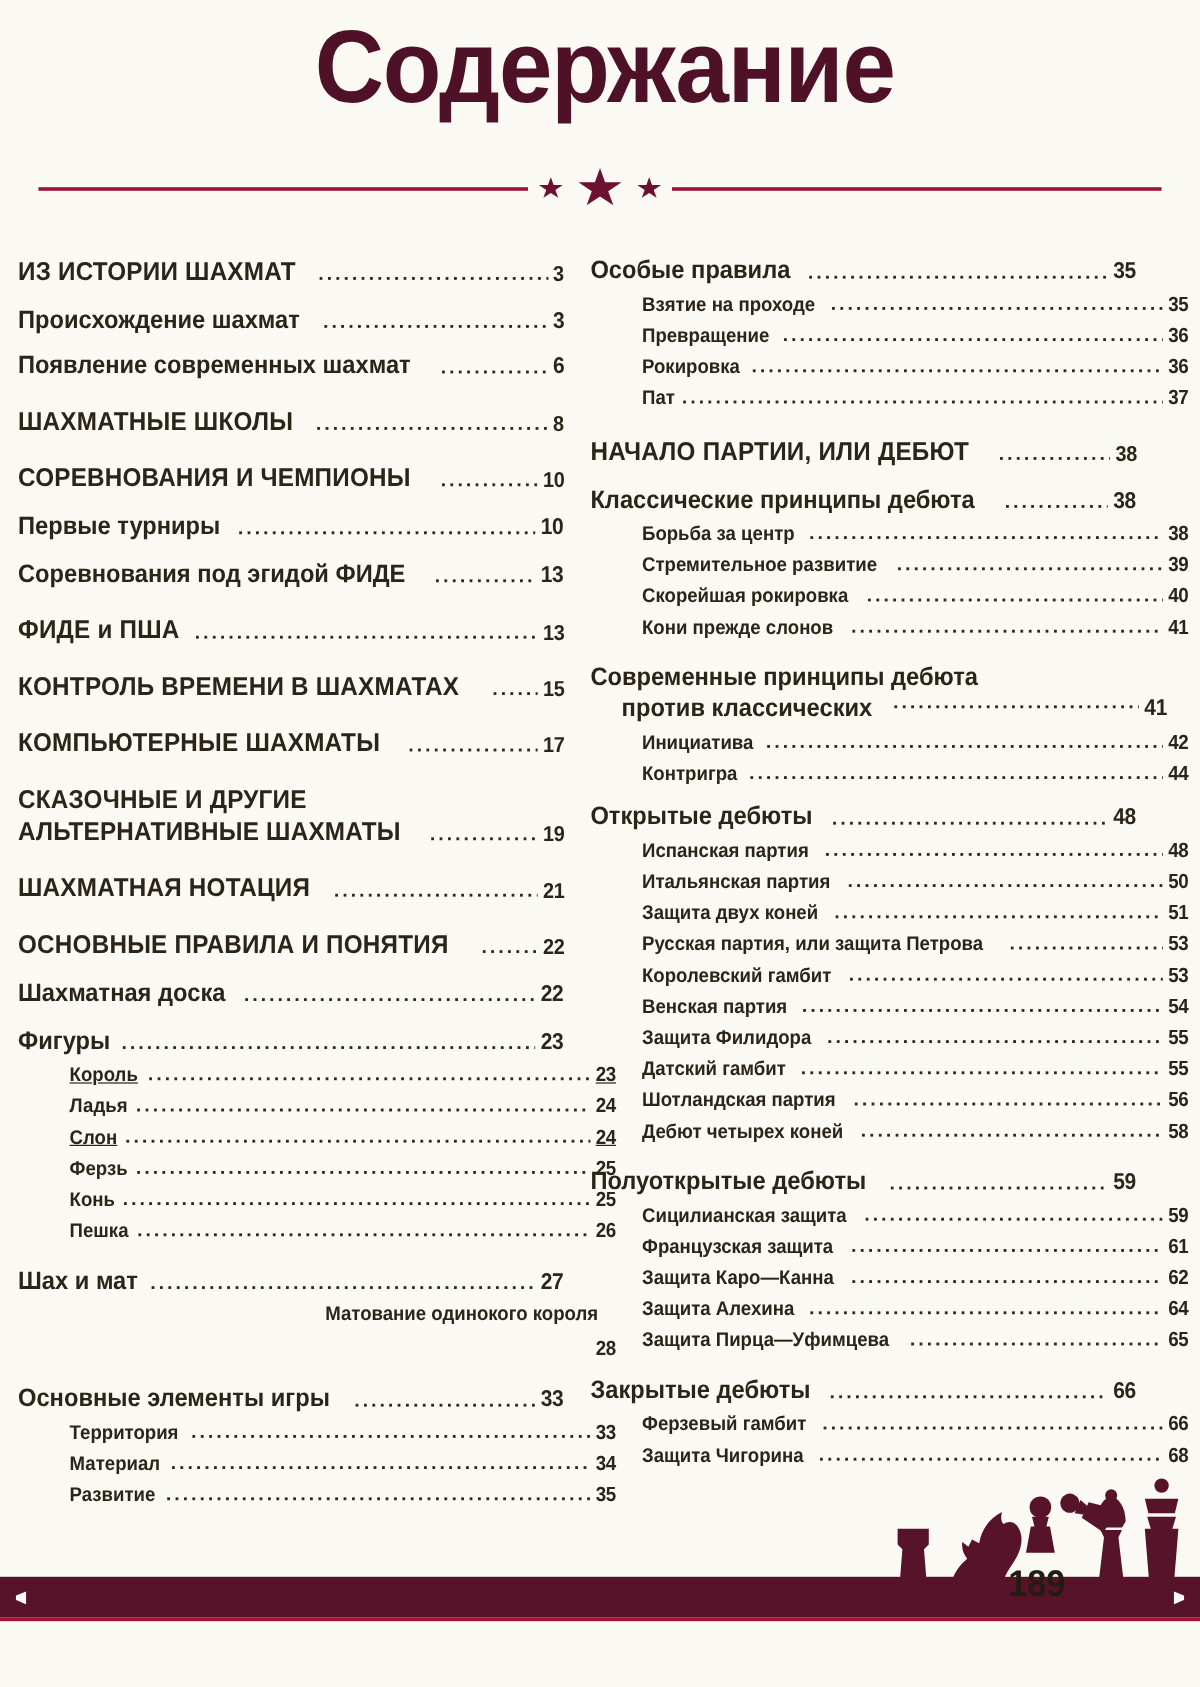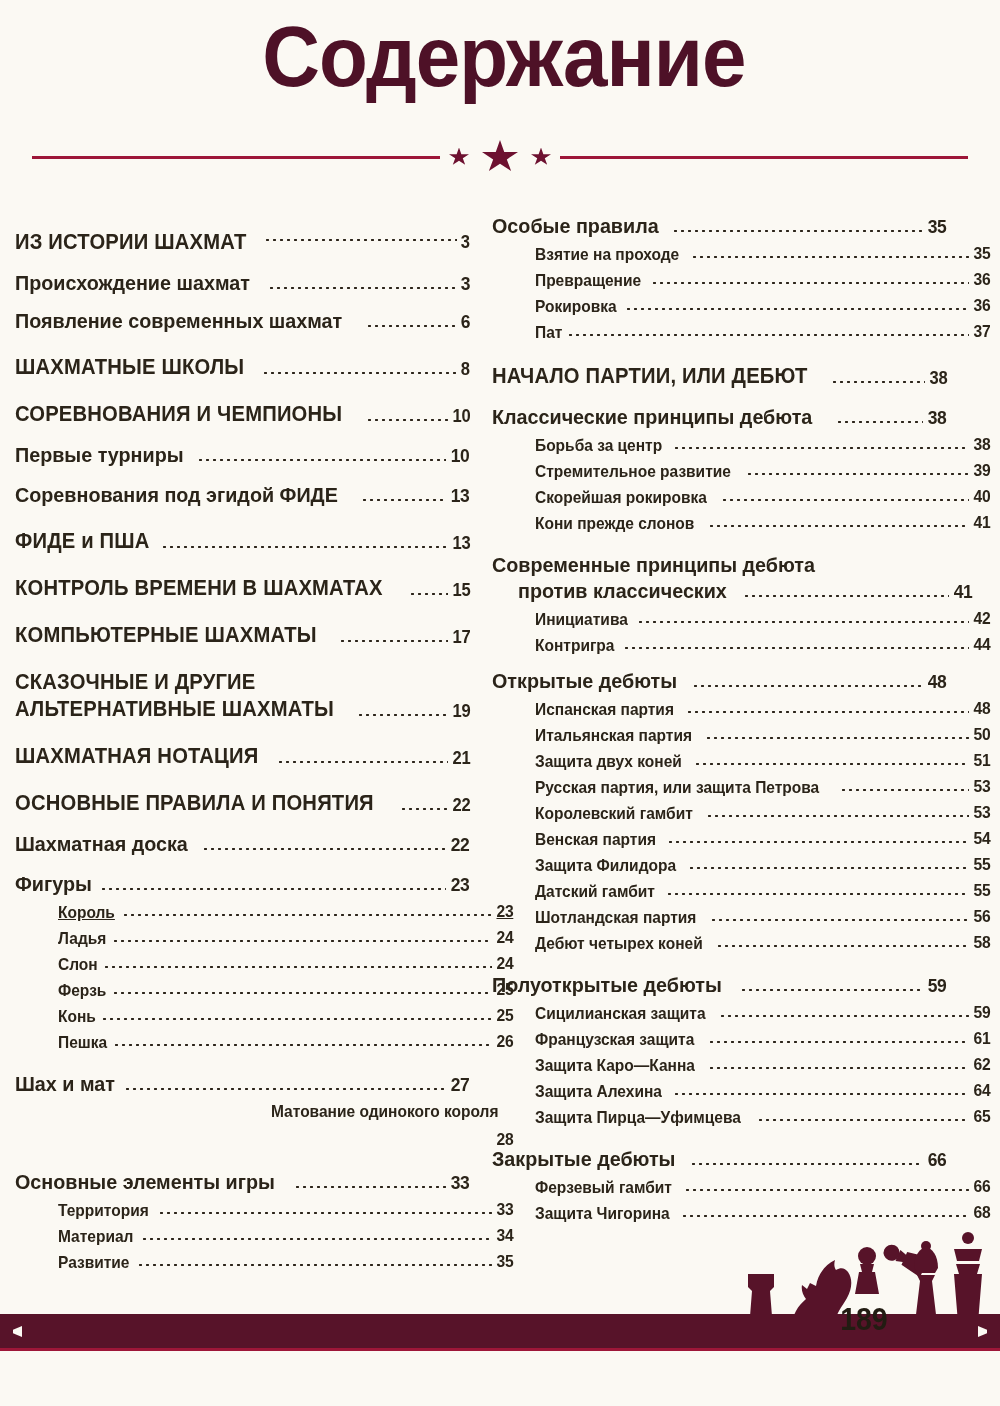--- a/index.html
+++ b/index.html
@@ -174,7 +174,7 @@
   </div>
 
   <div class="col left" id="col-left">
-      <div class="entry lvl-chapter" style="margin-top: 16px; align-items: center;">
+      <div class="entry lvl-chapter" style="margin-top: 0px;">
         <span class="label">ИЗ ИСТОРИИ ШАХМАТ</span>
         <span class="leader"></span>
         <span class="pagenum">3</span>

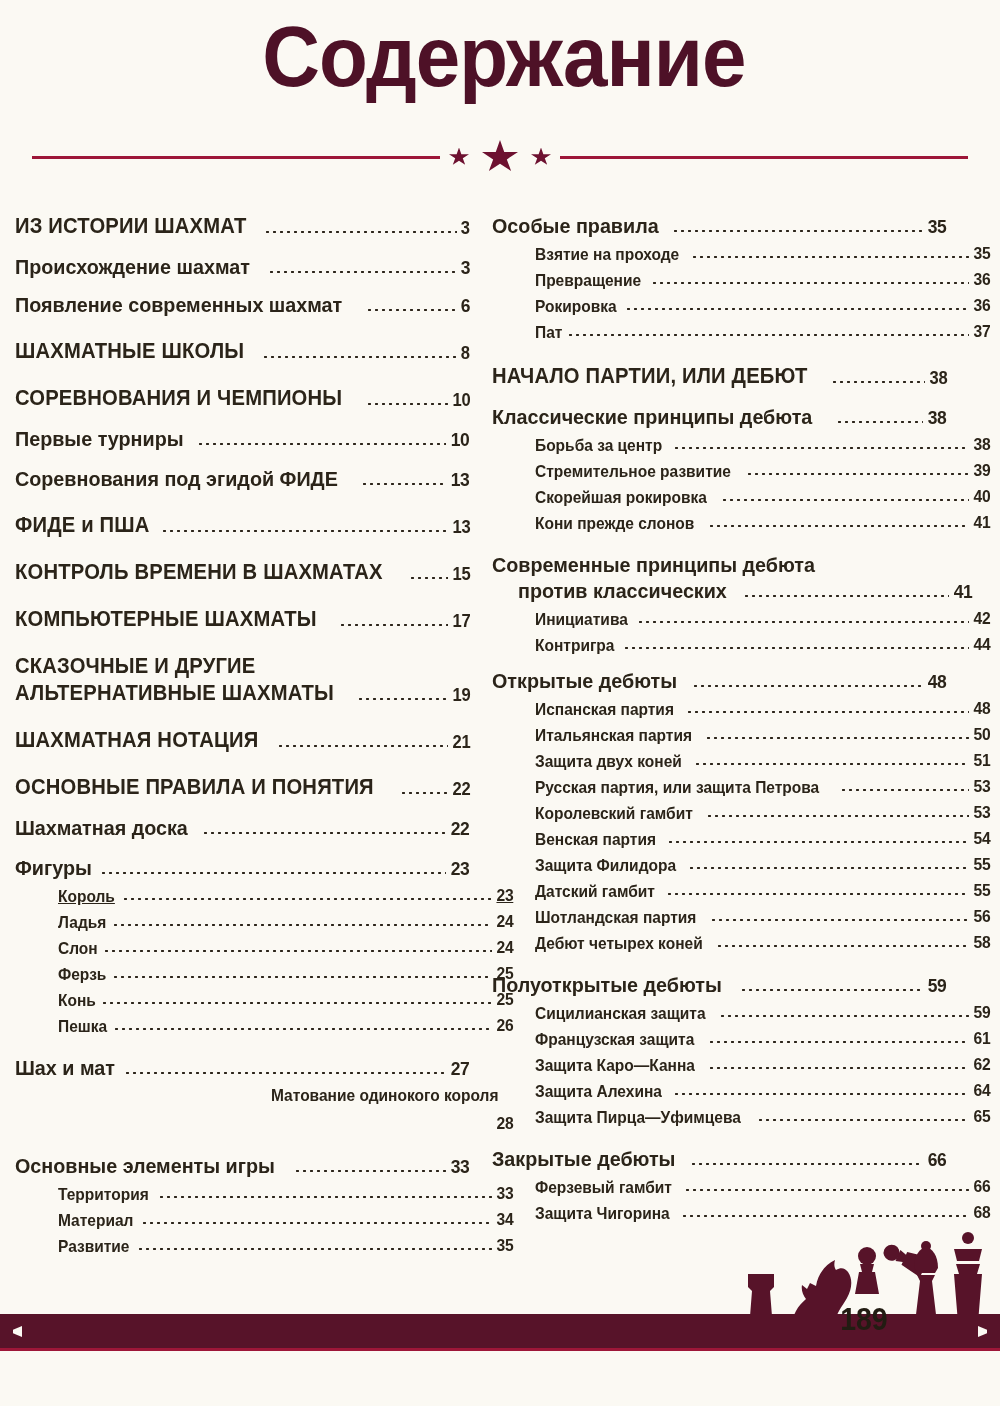--- a/index.html
+++ b/index.html
@@ -118,7 +118,7 @@
   .entry-multi.lvl-chapter .firstline{font-size:21.5px;letter-spacing:0.2px;}
   .entry-multi.lvl-section .firstline{font-size:21px;}
   .entry-multi .contline{ padding-left:0; }
-  .entry-multi.indent-cont .contline{ padding-left:26px; }
+  .entry-multi.indent-cont .contline{ padding-left:26px;align-items:center; }
 
   
   .banner{

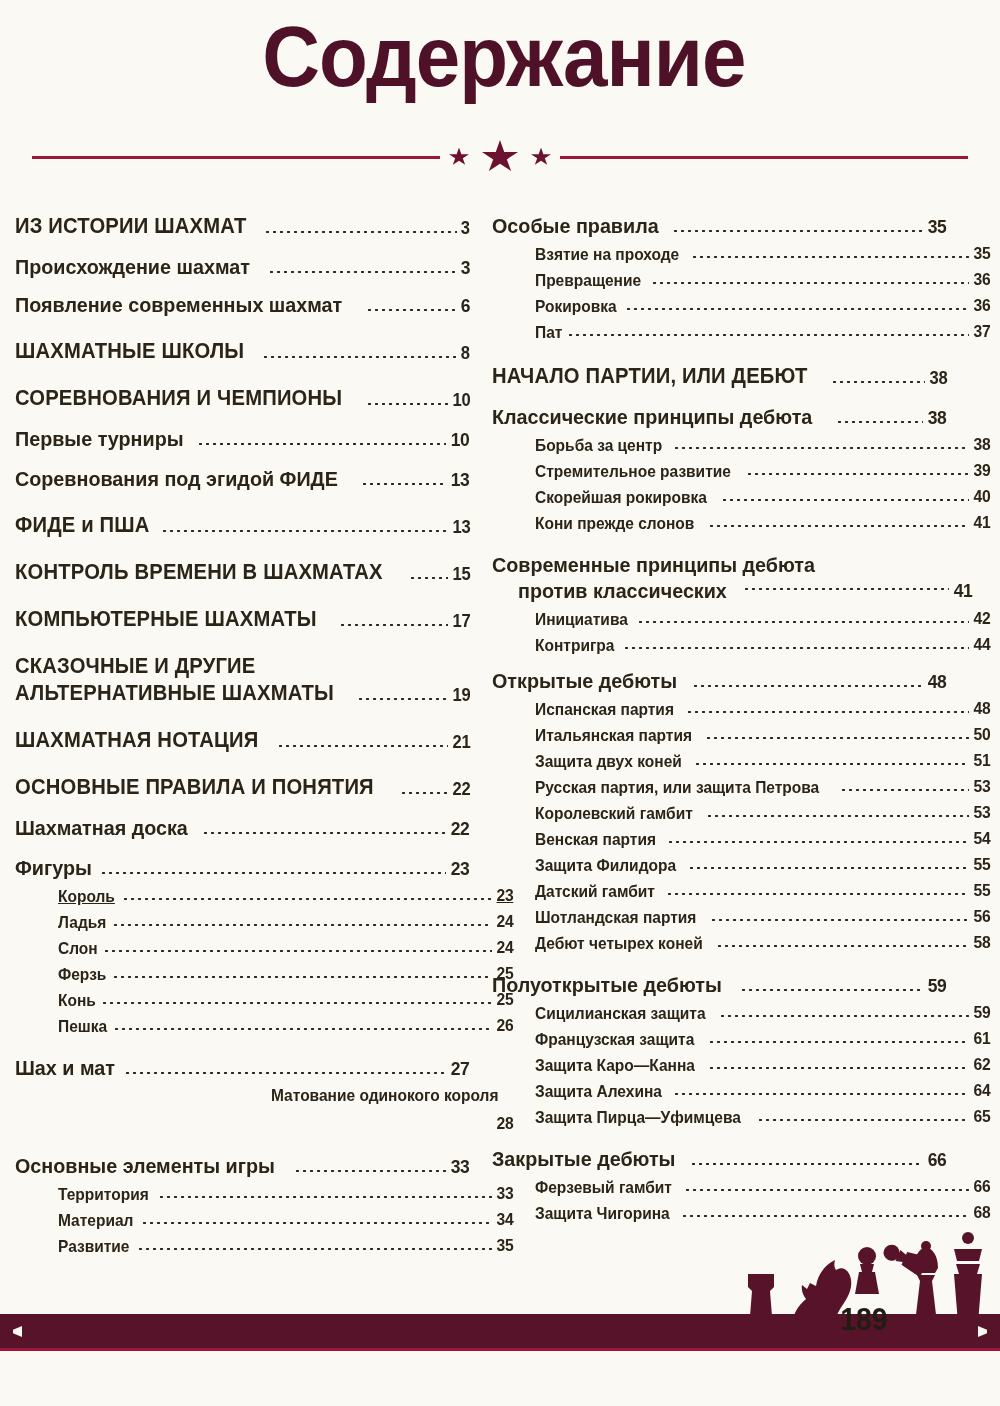--- a/index.html
+++ b/index.html
@@ -262,7 +262,7 @@
         <span class="leader"></span>
         <span class="pagenum">24</span>
       </div>
-      <div class="entry lvl-sub" style="margin-top: 6px;">
+      <div class="entry lvl-sub" style="margin-top: 6px; text-decoration: underline;">
         <span class="label">Слон</span>
         <span class="leader"></span>
         <span class="pagenum">24</span>

